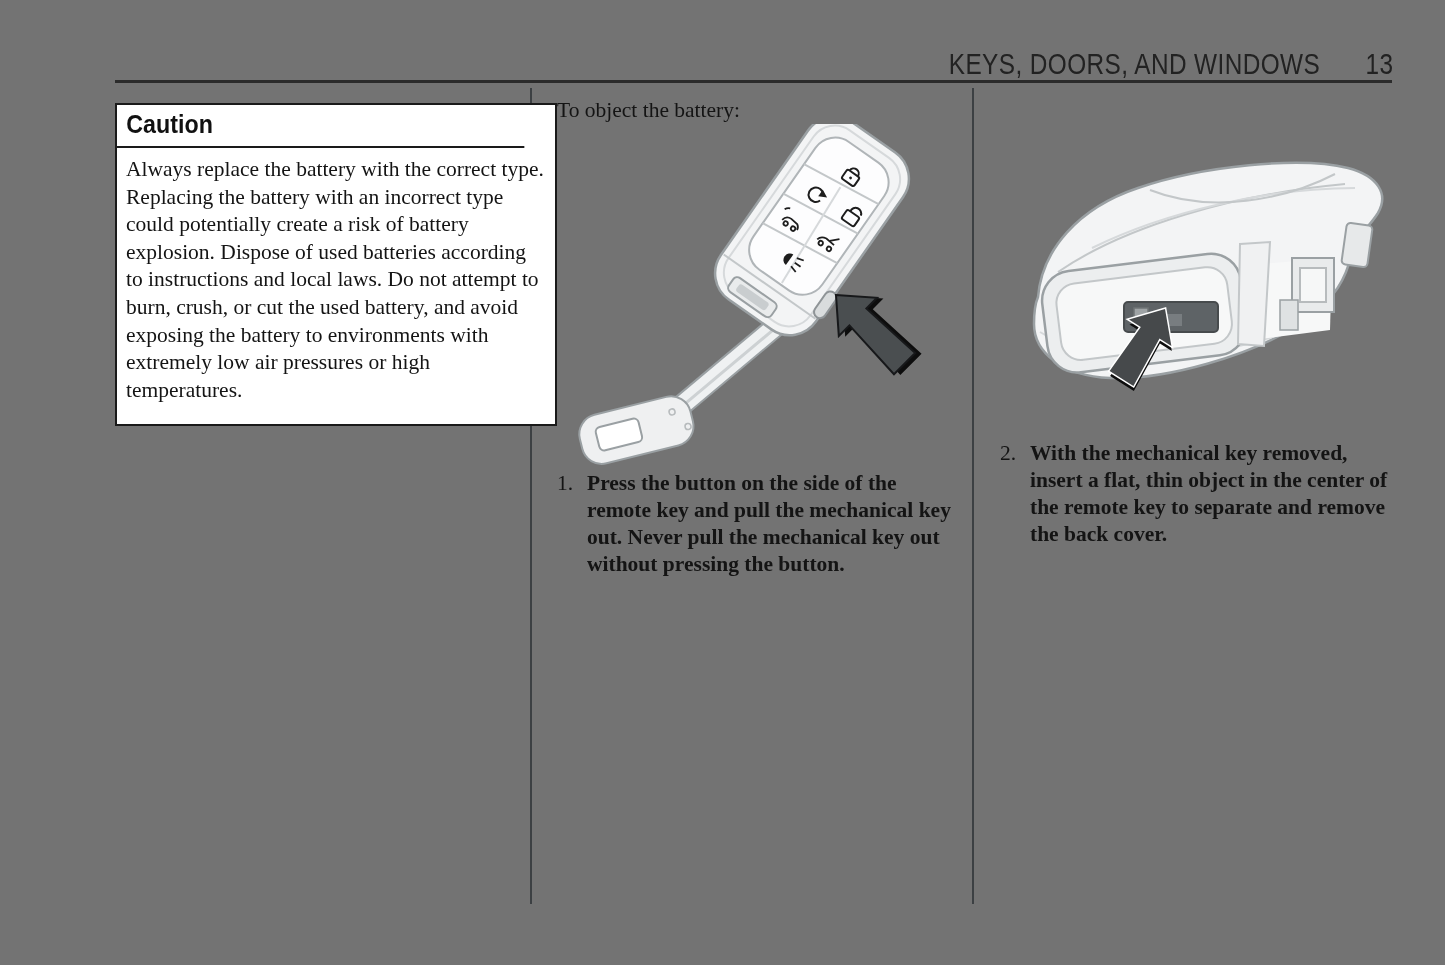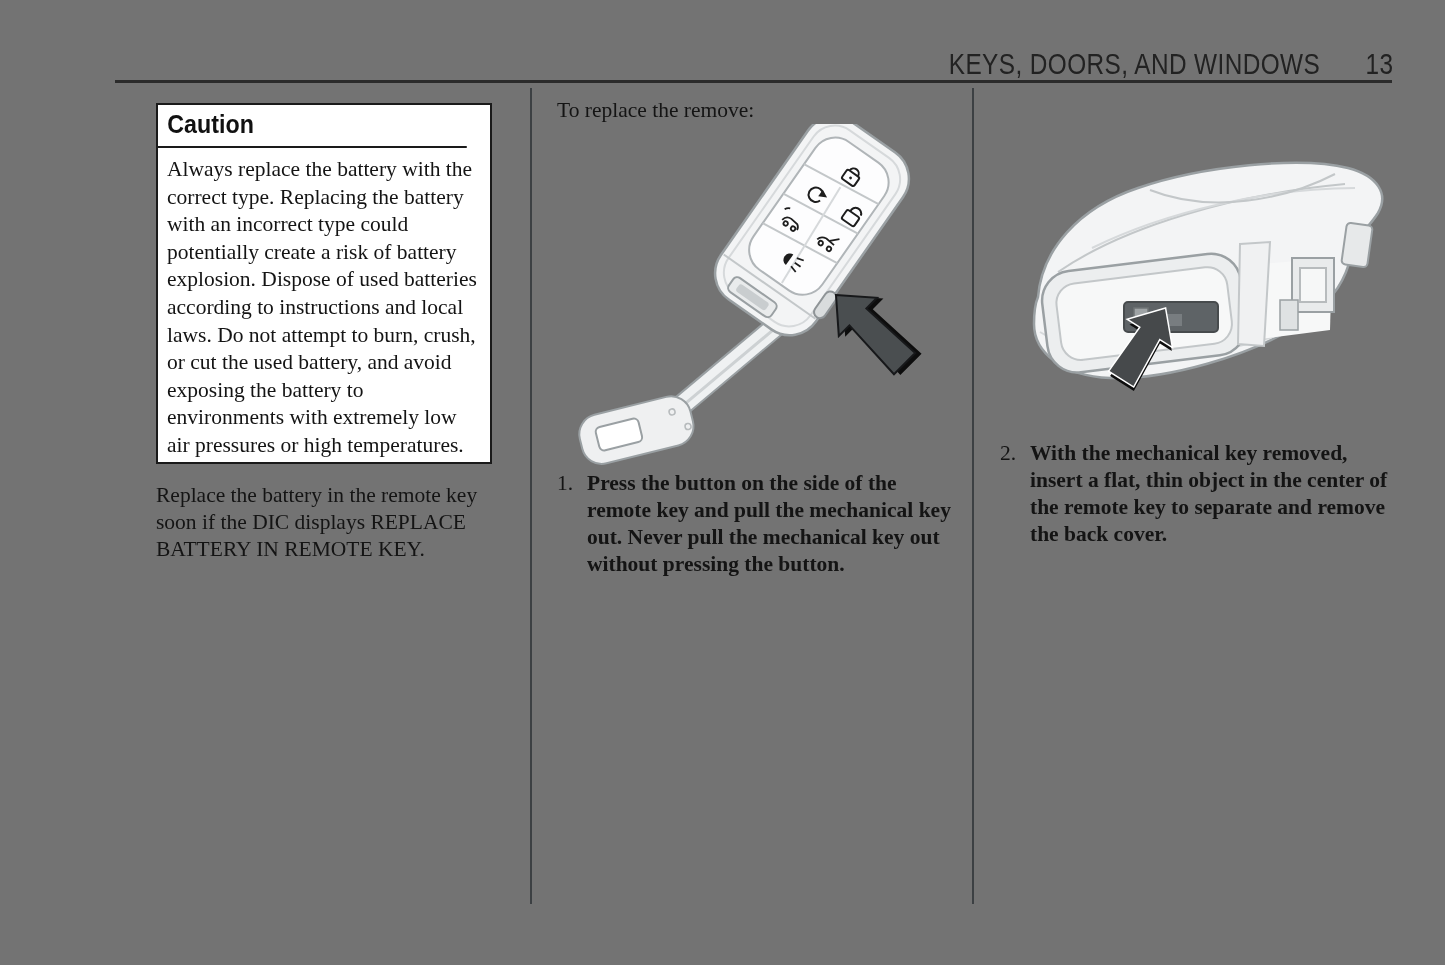--- a/index.html
+++ b/index.html
@@ -17,7 +17,7 @@
   .vdiv.d1{left:530px;} .vdiv.d2{left:972px;}
 
   
-  .col1{position:absolute;left:115px;top:103px;width:336px;margin-left:41px;}
+  .col1{position:absolute;left:115px;top:103px;width:442px;}
   .col2{position:absolute;left:557px;top:97px;width:400px;}
   .col3{position:absolute;left:1000px;top:132px;width:392px;}
 

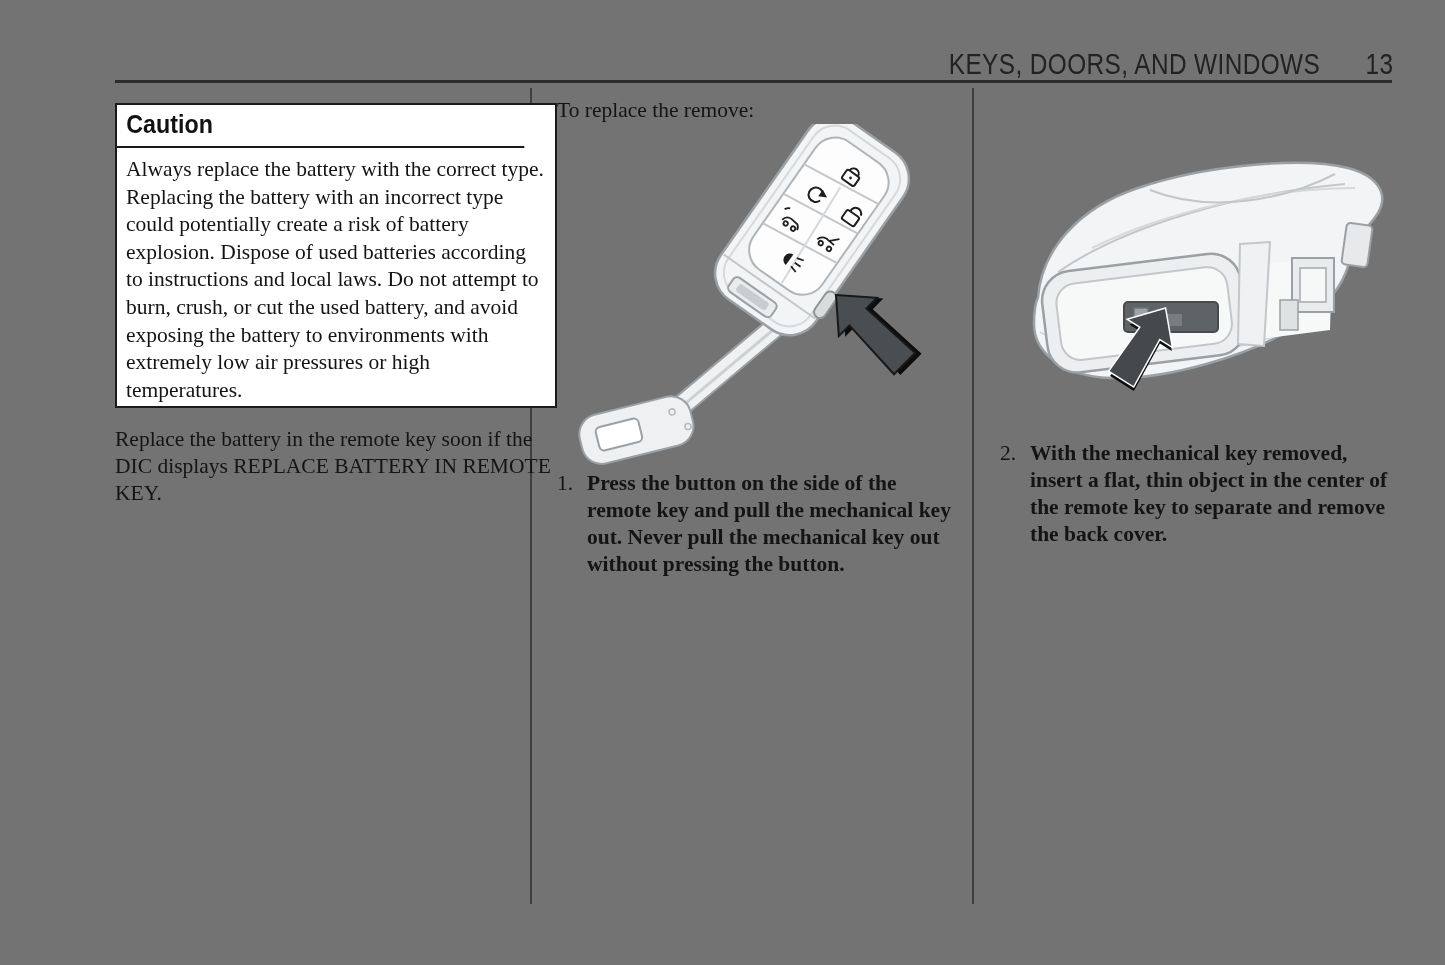--- a/index.html
+++ b/index.html
@@ -63,7 +63,7 @@
   </div>
 
   <div class="col2">
-    <p class="intro">To replace the remove:</p>
+    <p class="intro">To object the battery:</p>
 
     <figure>
       <svg width="400" height="344" viewBox="0 0 400 344">

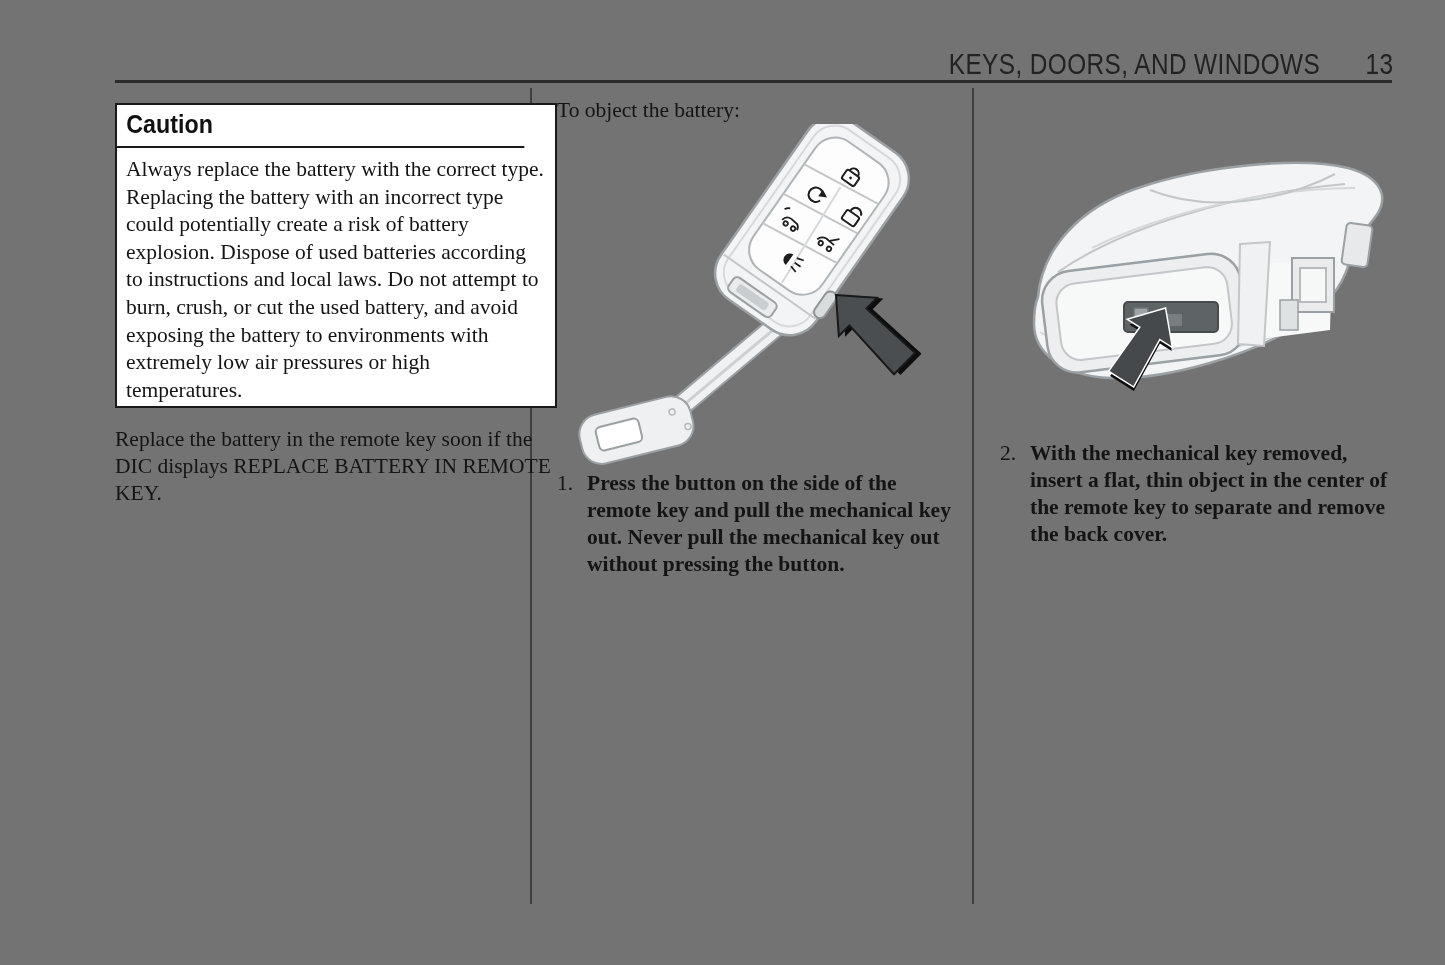--- a/index.html
+++ b/index.html
@@ -26,7 +26,7 @@
   .caution-title{font-family:"Liberation Sans", sans-serif;font-weight:700;font-size:25px;
                  padding:5px 10px 7px 10px;border-bottom:2px solid #1a1a1a;color:#111;
                  transform:scaleX(.93);transform-origin:0 50%;}
-  .caution-body{font-size:21.5px;line-height:27.6px;padding:8px 8px 2px 9px;}
+  .caution-body{font-size:21.5px;line-height:27.6px;padding:8px 8px 20px 9px;}
 
   .note{font-size:21.5px;line-height:27px;margin:18px 0 0 0;}
   .intro{font-size:21.5px;line-height:27px;margin:0;}

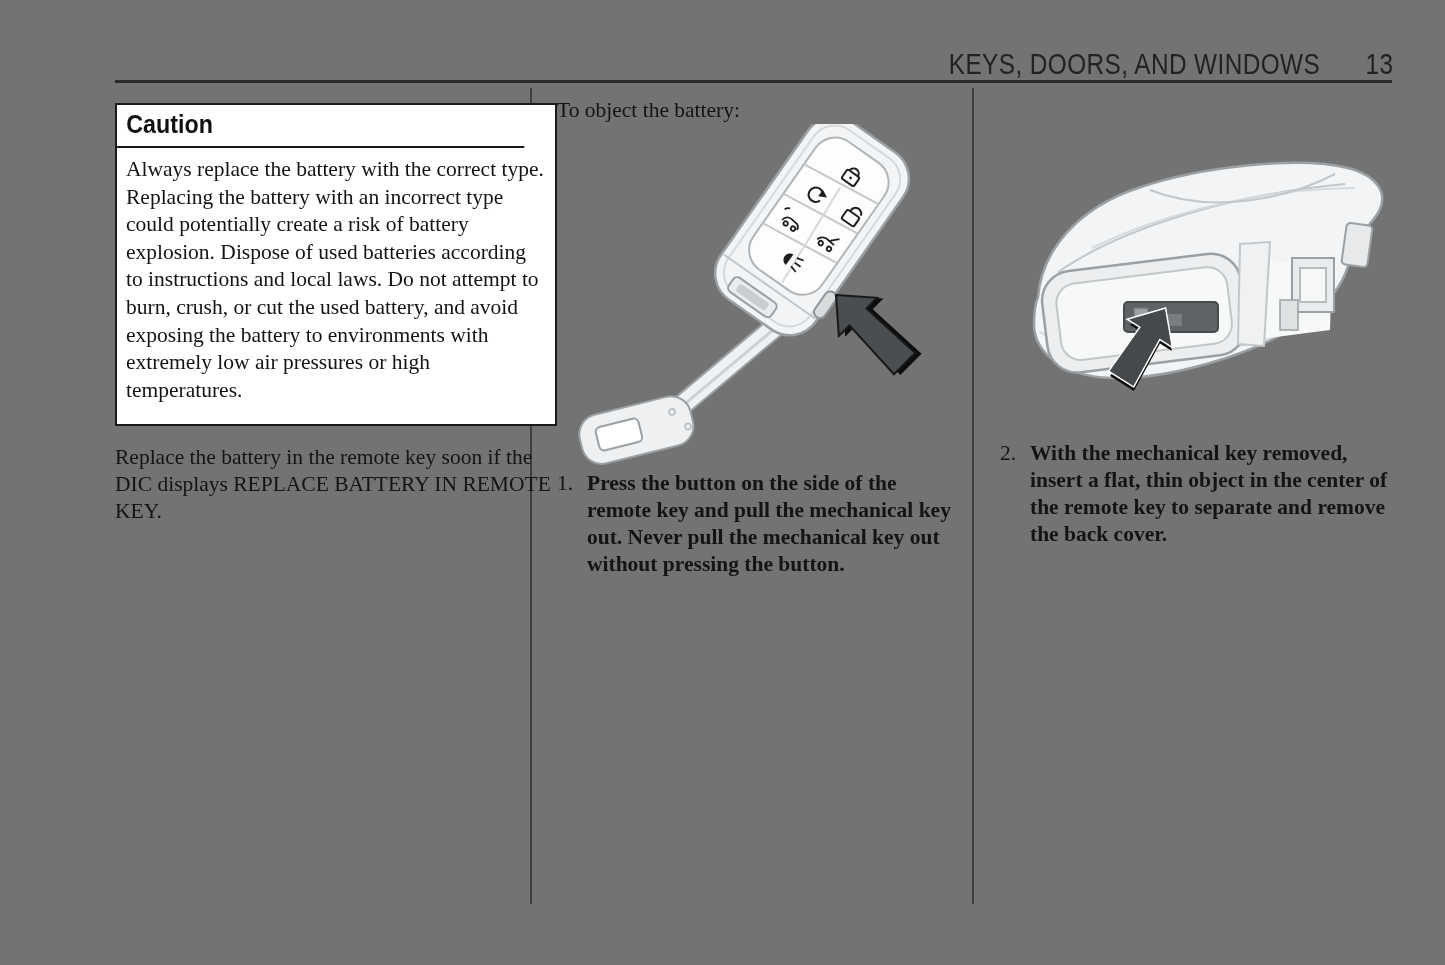--- a/index.html
+++ b/index.html
@@ -59,7 +59,6 @@
       <div class="caution-title">Caution</div>
       <div class="caution-body">Always replace the battery with the correct type. Replacing the battery with an incorrect type could potentially create a risk of battery explosion. Dispose of used batteries according to instructions and local laws. Do not attempt to burn, crush, or cut the used battery, and avoid exposing the battery to environments with extremely low air pressures or high temperatures.</div>
     </div>
-    <p class="note">Replace the battery in the remote key soon if the DIC displays REPLACE BATTERY IN REMOTE KEY.</p>
   </div>
 
   <div class="col2">

